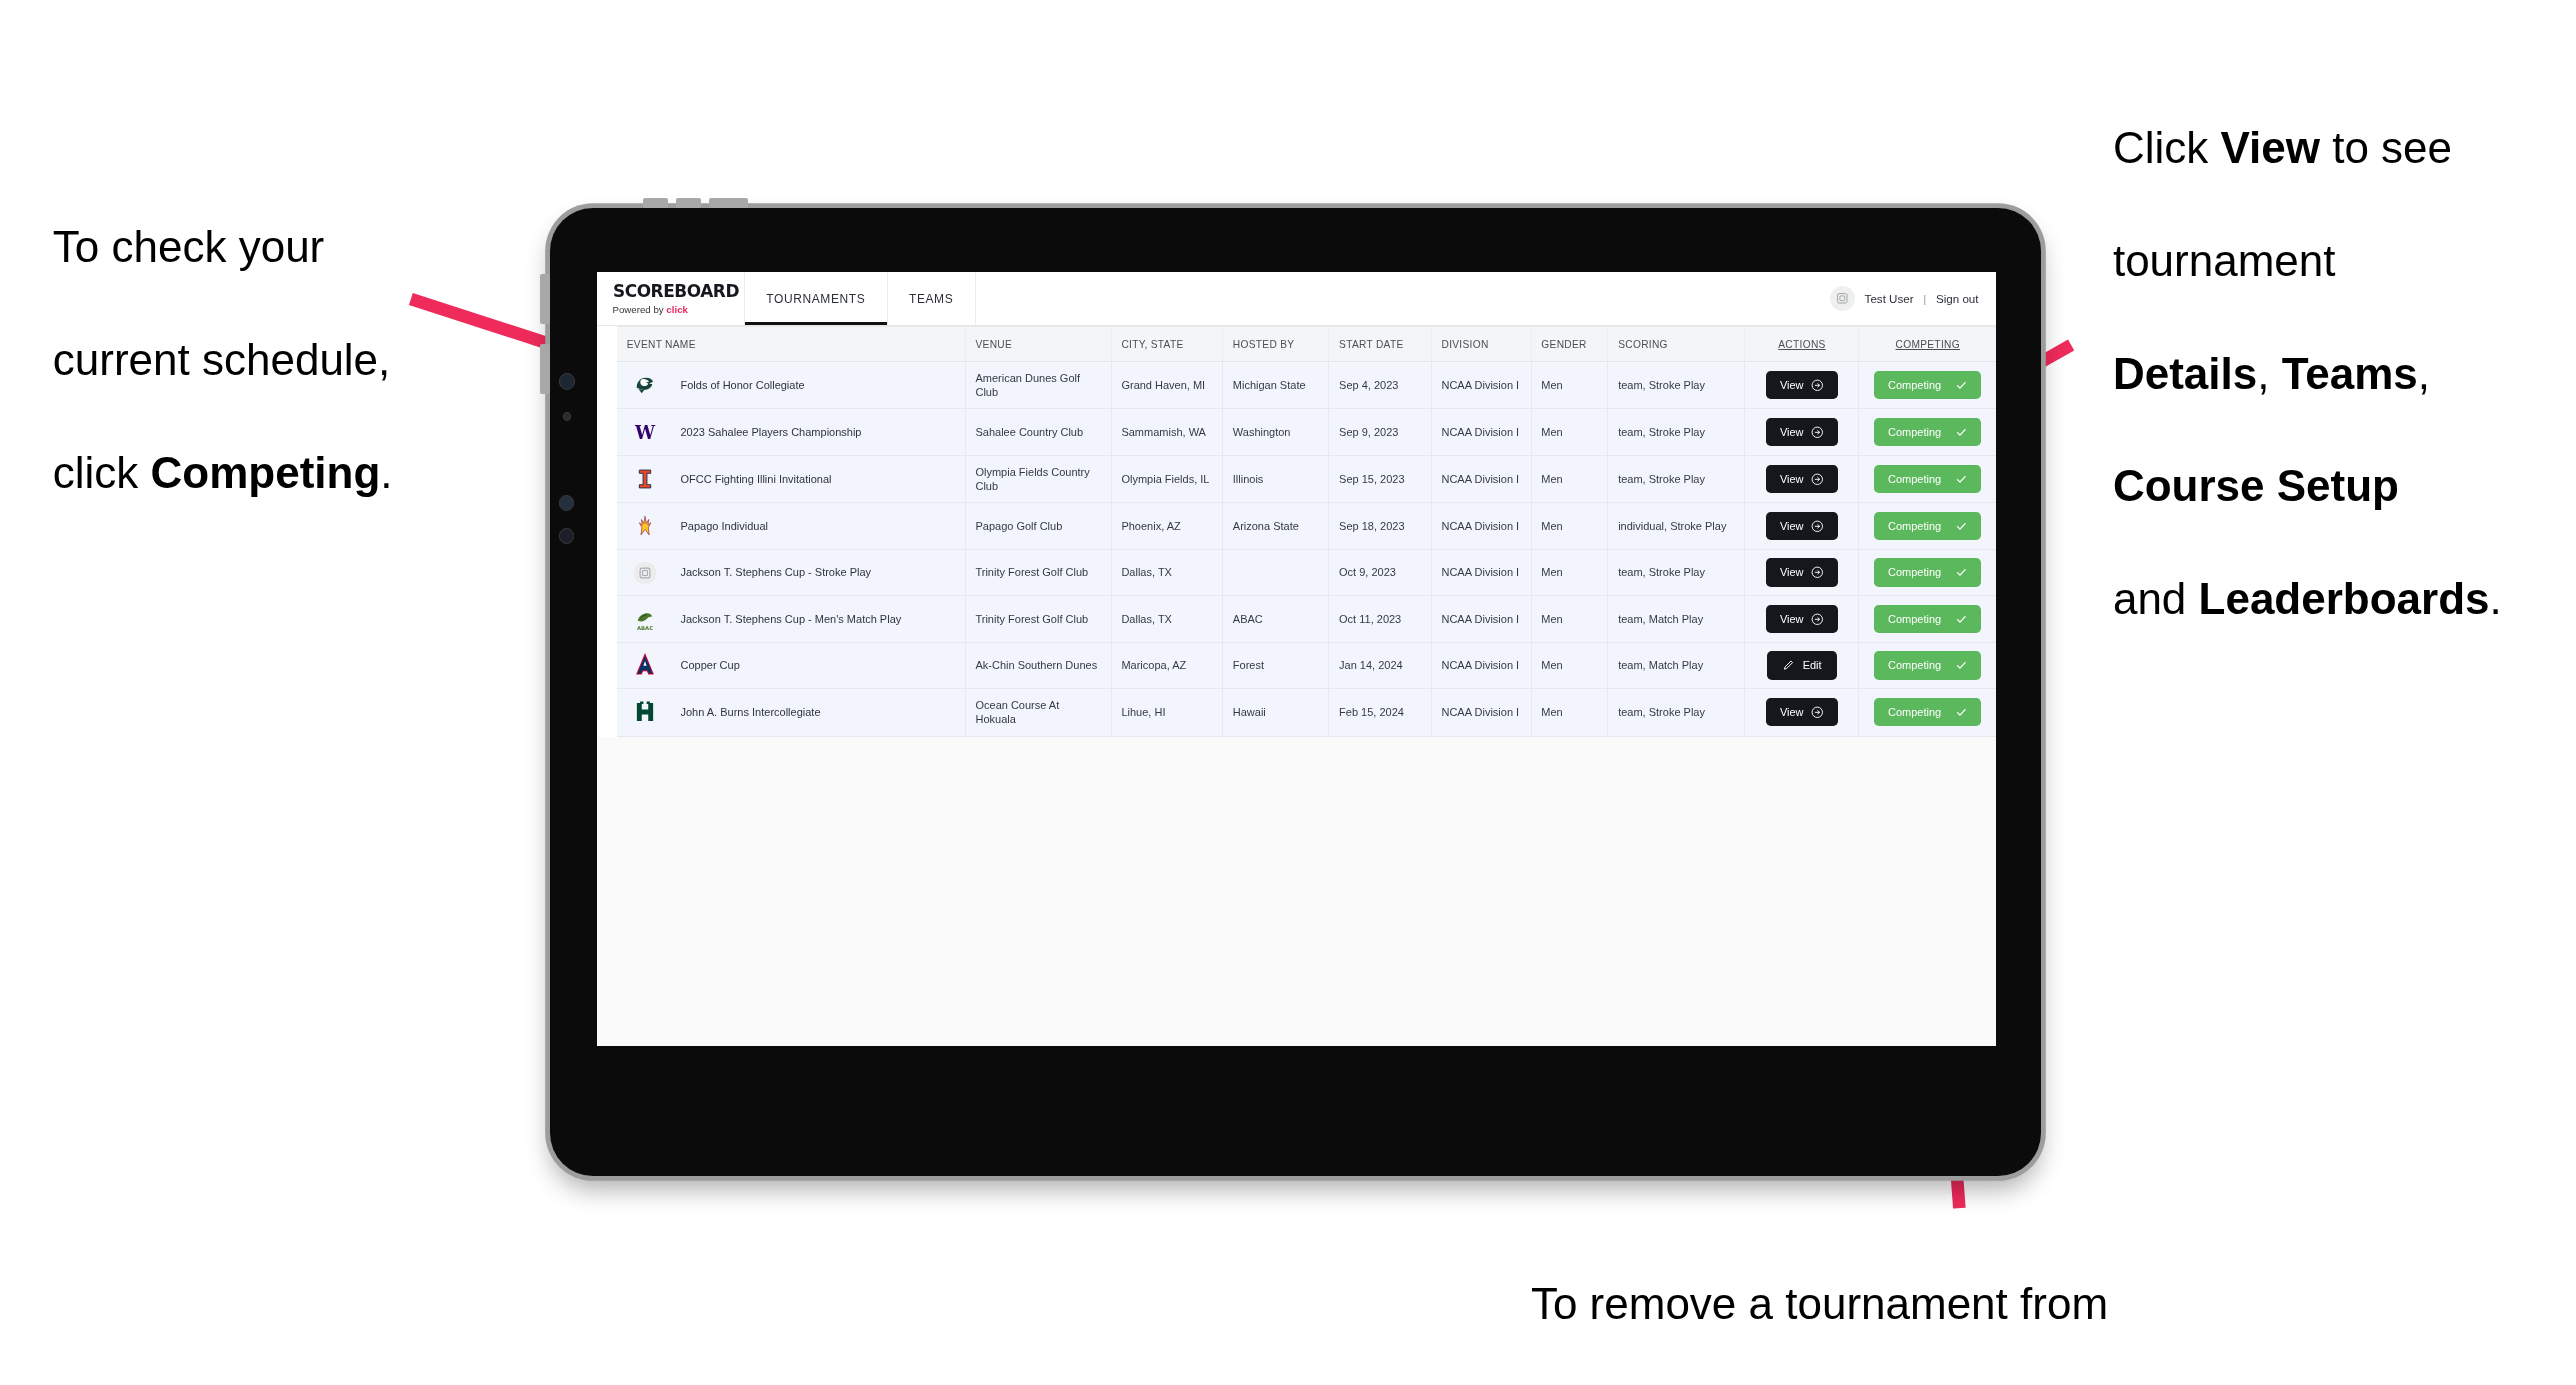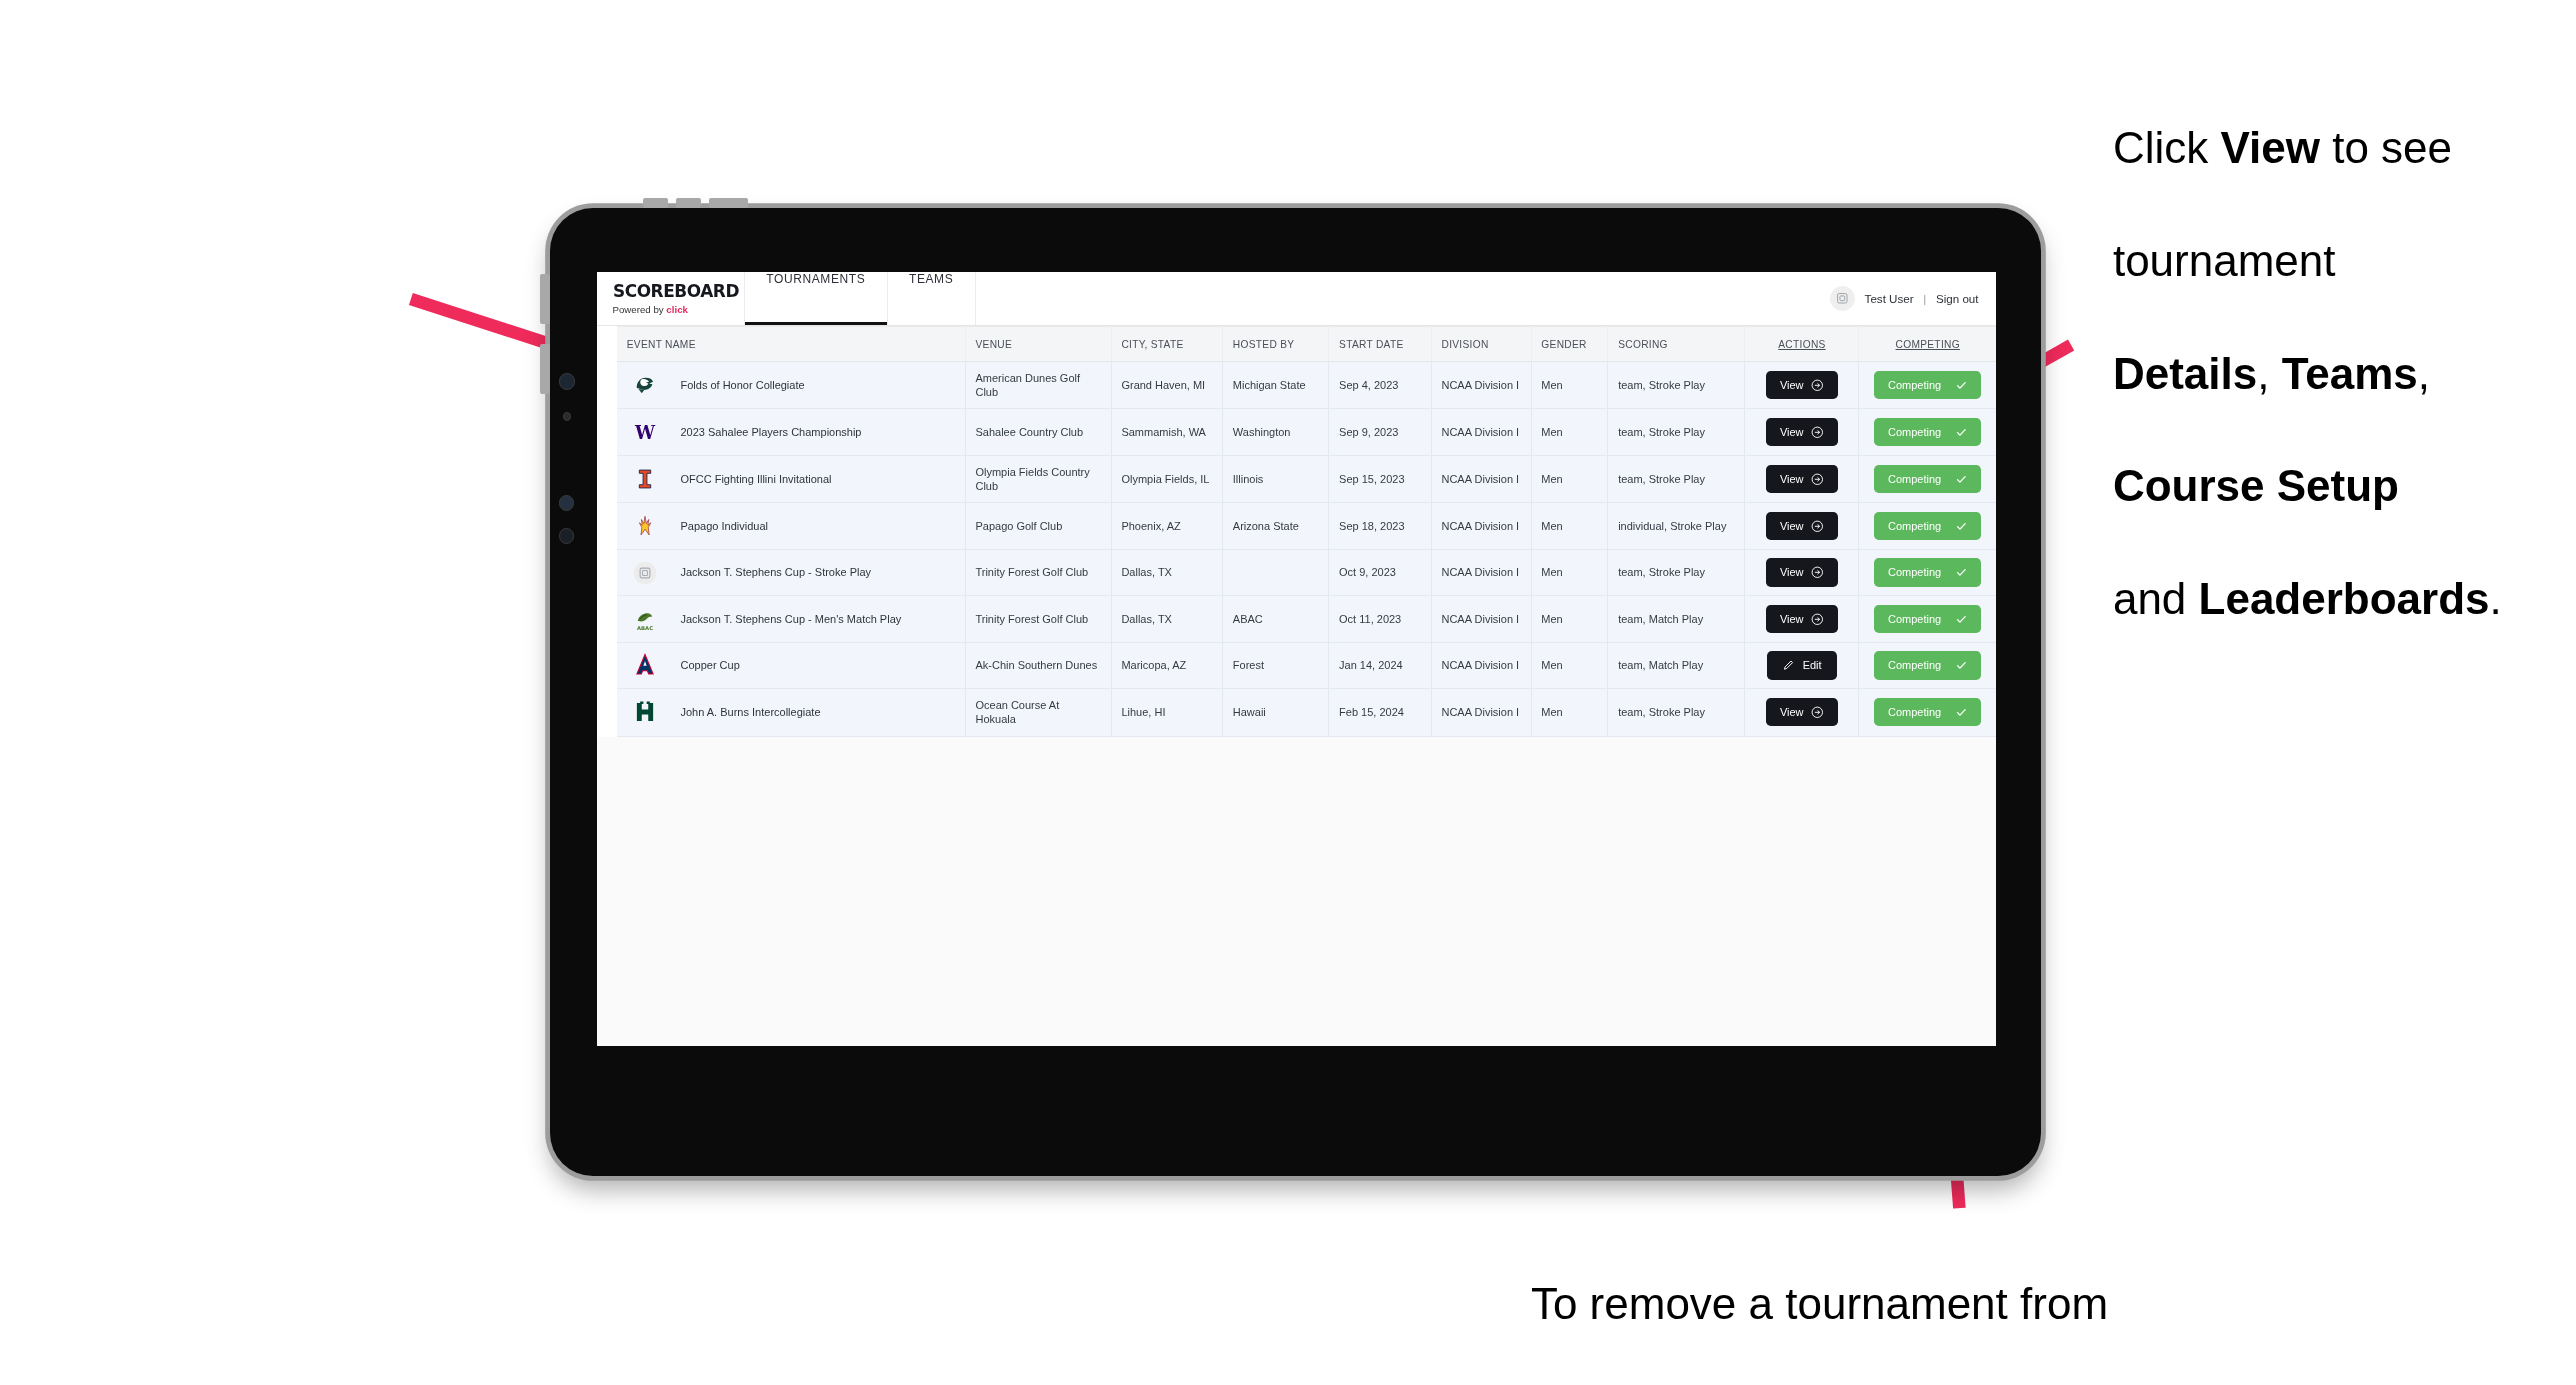--- a/index.html
+++ b/index.html
@@ -180,6 +180,11 @@
 
 <div id="stage">
 
+  <div class="anno" id="anno-left">
+    <span>To check your</span><br>
+    <span>current schedule,</span><br>
+    <span>click </span><b>Competing</b><span>.</span>
+  </div>
 
   <div class="anno" id="anno-right">
     <span>Click </span><b>View</b><span> to see</span><br>

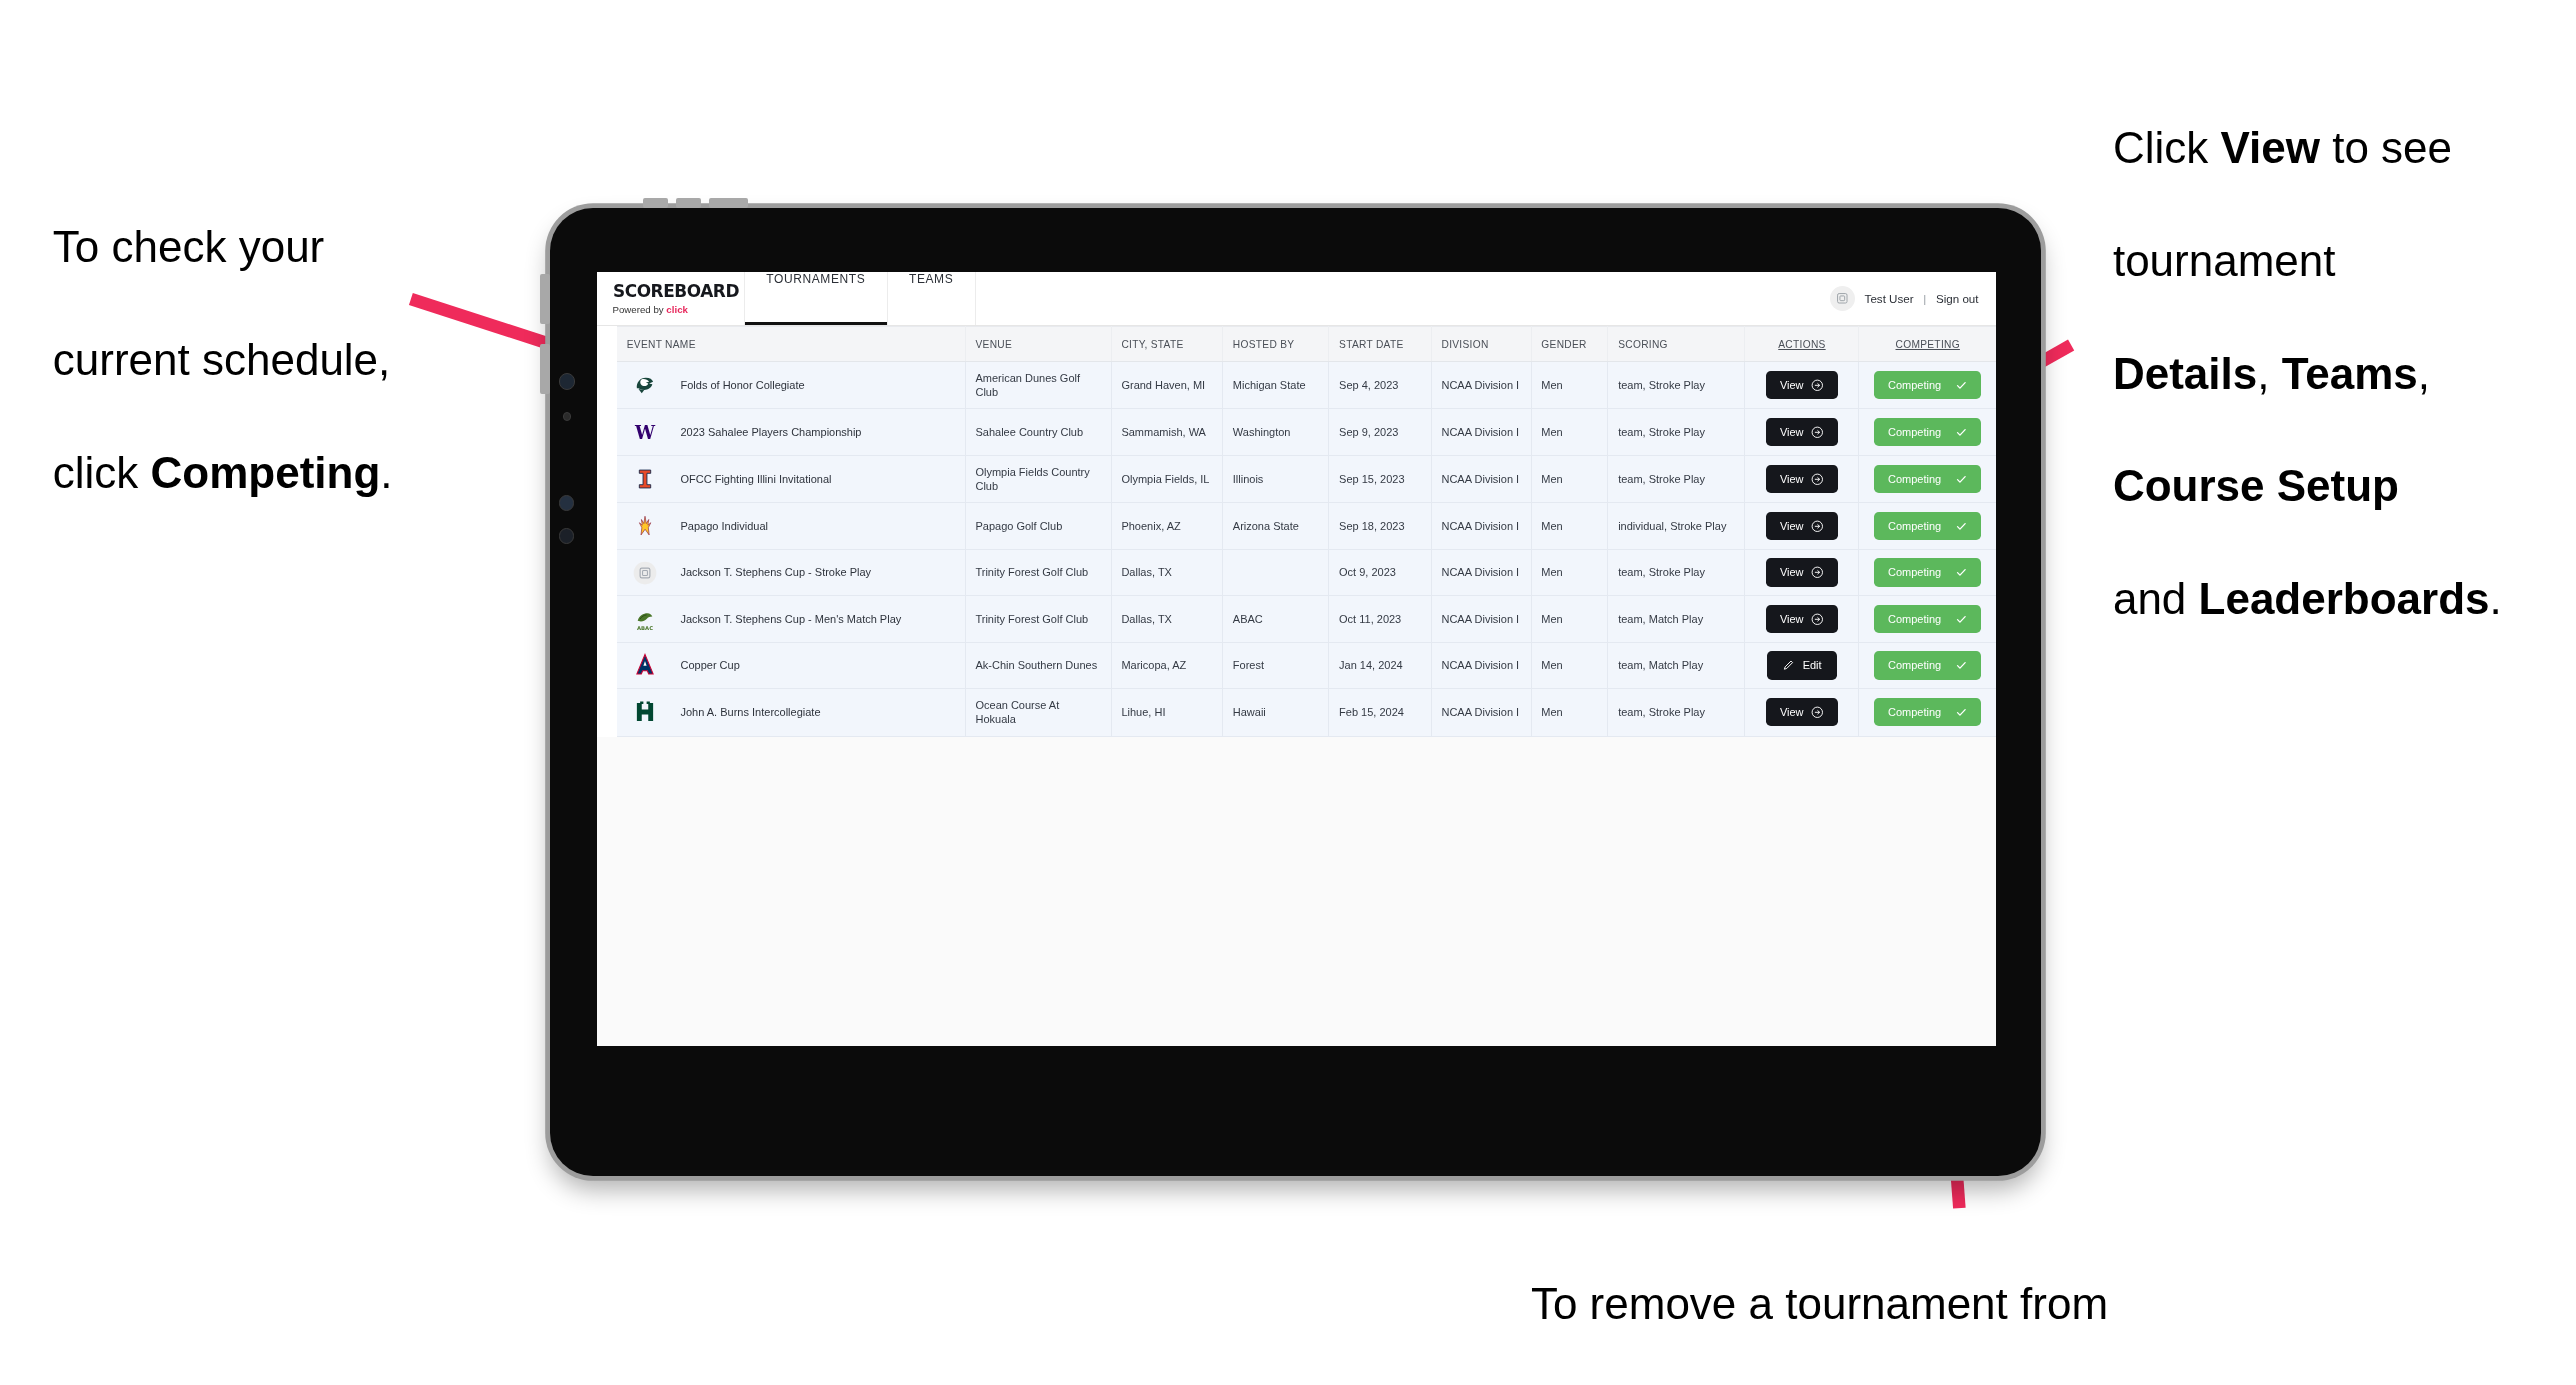--- a/index.html
+++ b/index.html
@@ -83,7 +83,7 @@
   #brand-sub .clippd { color:#e8285c; font-weight:700; }
 
   .nav-tab {
-    display:flex; justify-content:center;
+    display:flex; align-items:center; justify-content:center;
     padding: 0 21.3px; font-size: 12px; letter-spacing: 0.6px;
     color:#2b2f36; border-left: 1px solid #ececec; position: relative;
     cursor: pointer;

